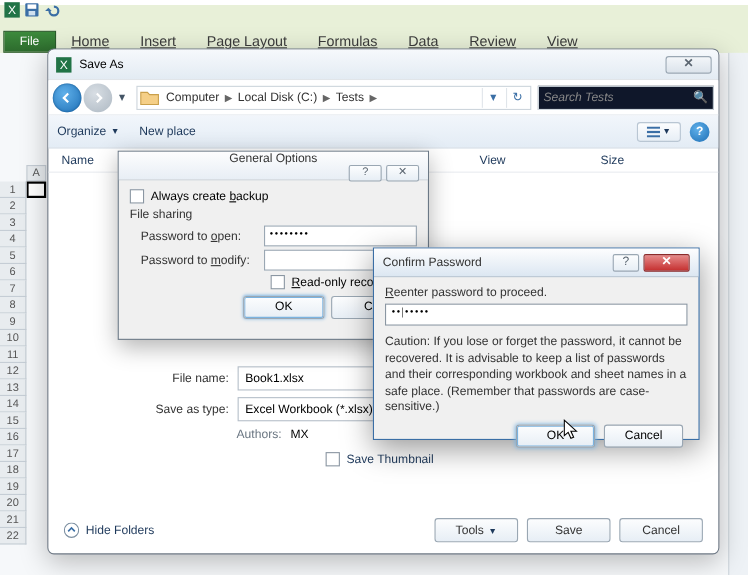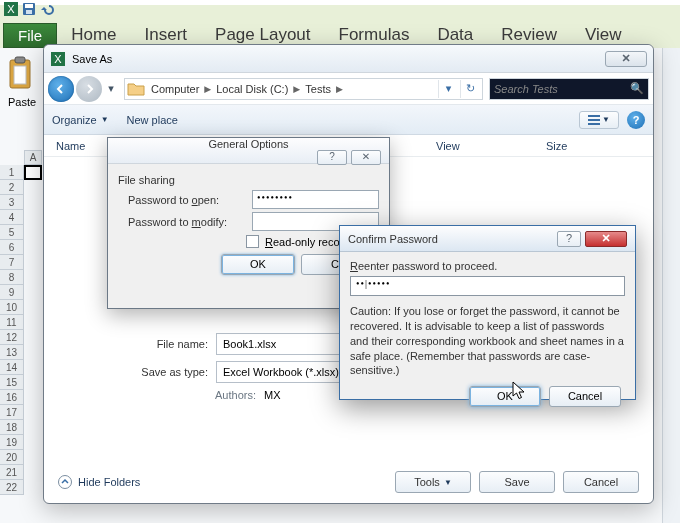--- a/index.html
+++ b/index.html
@@ -10,7 +10,7 @@
   .ribbon-qat { position: absolute; top: 1px; left: 3px; display: flex; align-items: center; gap: 2px; }
   .qat-icon { width: 16px; height: 16px; display: inline-flex; align-items: center; justify-content: center; }
   .ribbon-tabs { position: absolute; top: 27px; left: 0; display: flex; align-items: flex-end; height: 21px; }
-  .file-tab { background: linear-gradient(#3c8a3c, #2d6b2d); color: #fff; padding: 3px 14px; font-size: 15px; border: 1px solid #2a5a2a; margin-left: 3px; text-align: right; }
+  .file-tab { background: linear-gradient(#3c8a3c, #2d6b2d); color: #fff; padding: 3px 14px; font-size: 11px; border: 1px solid #2a5a2a; margin-left: 3px; text-align: right; }
   .tab { padding: 3px 14px; color: #3b3b3b; font-size: 17px; }
   .paste-area { position: absolute; top: 52px; left: 2px; width: 40px; text-align: center; }
   .paste-icon { width: 32px; height: 36px; margin: 4px auto 2px; }

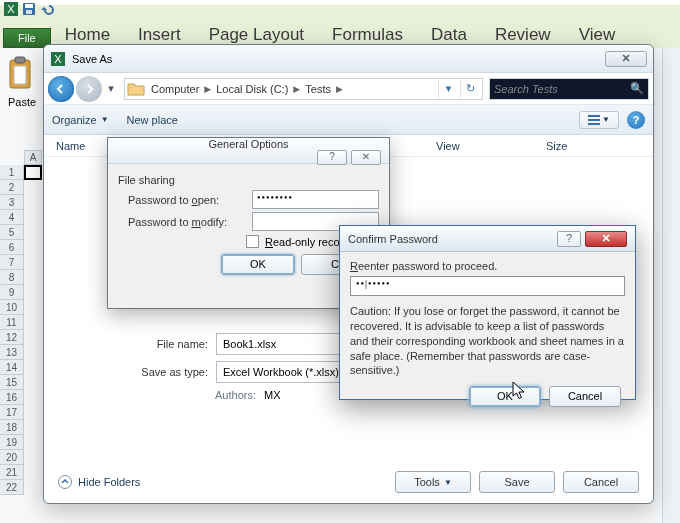--- a/index.html
+++ b/index.html
@@ -11,7 +11,7 @@
   .qat-icon { width: 16px; height: 16px; display: inline-flex; align-items: center; justify-content: center; }
   .ribbon-tabs { position: absolute; top: 27px; left: 0; display: flex; align-items: flex-end; height: 21px; }
   .file-tab { background: linear-gradient(#3c8a3c, #2d6b2d); color: #fff; padding: 3px 14px; font-size: 11px; border: 1px solid #2a5a2a; margin-left: 3px; text-align: right; }
-  .tab { padding: 3px 14px; color: #3b3b3b; font-size: 17px; }
+  .tab { padding: 3px 14px; color: #3b3b3b; font-size: 13px; text-decoration: underline; }
   .paste-area { position: absolute; top: 52px; left: 2px; width: 40px; text-align: center; }
   .paste-icon { width: 32px; height: 36px; margin: 4px auto 2px; }
   .row-hdrs { position: absolute; top: 165px; left: 0; width: 24px; }

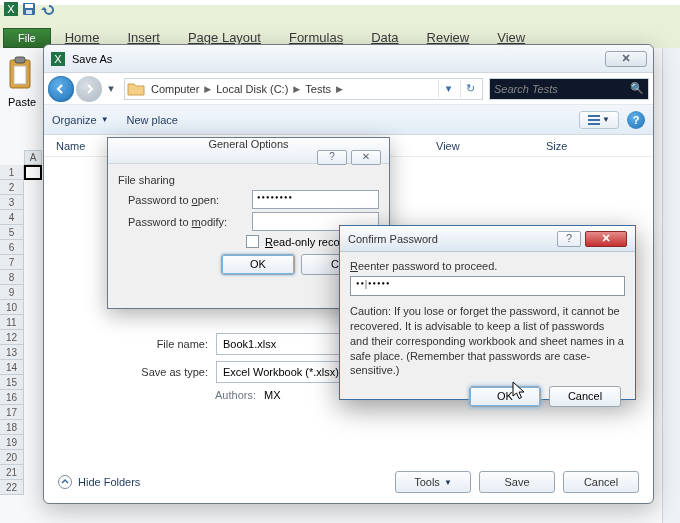--- a/index.html
+++ b/index.html
@@ -138,14 +138,6 @@
     <div class="tab">Data</div>
     <div class="tab">Review</div>
     <div class="tab">View</div>
-  </div>
-  <div class="paste-area">
-    <svg class="paste-icon" viewBox="0 0 32 36">
-        <rect x="4" y="4" width="20" height="28" rx="2" fill="#d9a441" stroke="#9c7430"></rect>
-        <rect x="9" y="1" width="10" height="6" rx="2" fill="#888" stroke="#555"></rect>
-        <rect x="8" y="10" width="12" height="18" fill="#fff" stroke="#bbb"></rect>
-      </svg>
-    <div>Paste</div>
   </div>
   <div class="col-hdr">A</div>
   <div class="sel-cell"></div>

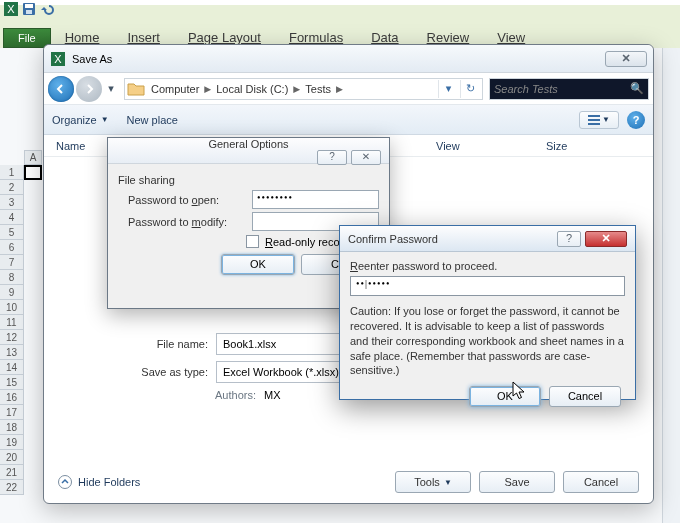--- a/index.html
+++ b/index.html
@@ -285,6 +285,10 @@
     </div>
   </div>
   <div class="go-body">
+    <div class="go-chk-row">
+      <span class="chkbox"></span>
+      <span>Always create <u>b</u>ackup</span>
+    </div>
     <div class="go-section">File sharing</div>
     <div class="go-field">
       <span class="go-flbl">Password to <u>o</u>pen:</span>

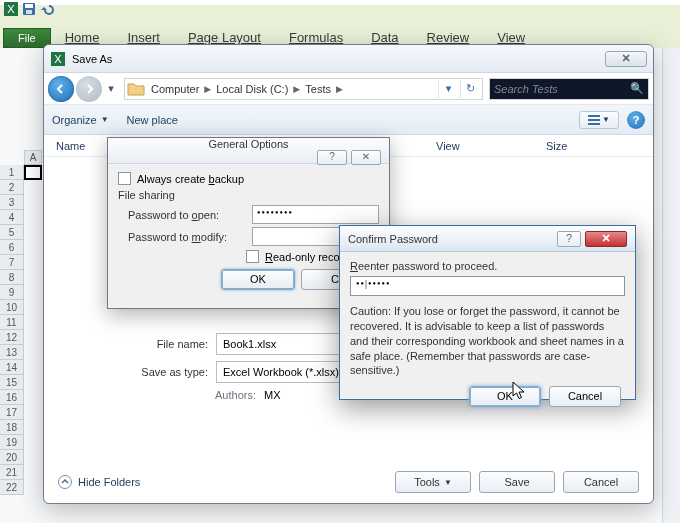--- a/index.html
+++ b/index.html
@@ -79,7 +79,7 @@
   .go-body { padding:8px 10px; }
   .go-chk-row { display:flex; align-items:center; gap:6px; margin-bottom:4px; }
   .go-section { color:#333; margin:2px 0 4px; }
-  .go-field { display:flex; align-items:center; margin:3px 0 3px 10px;gap:12px; }
+  .go-field { display:flex; align-items:center; margin:3px 0 3px 10px; }
   .go-flbl { width:112px; color:#333; }
   .go-input { flex:1; height:19px; border:1px solid #9aa7b3; background:#fff; padding:1px 4px; font-family: Verdana; font-size:10px; letter-spacing:1px;}
   .go-ro { margin:4px 0 0 128px; display:flex; align-items:center; gap:6px;}

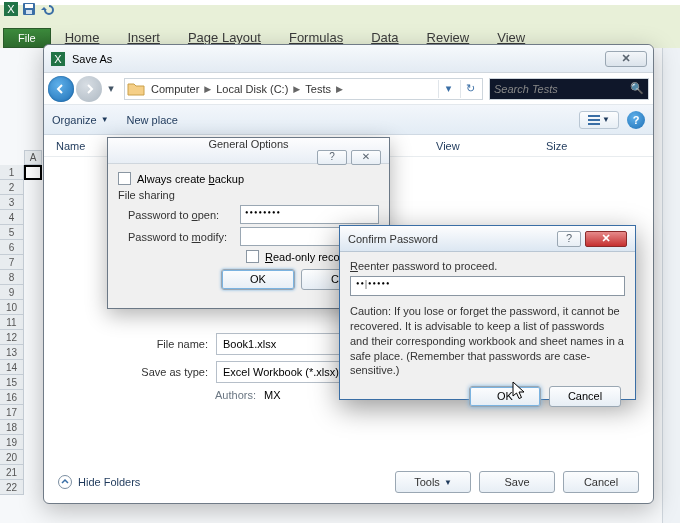--- a/index.html
+++ b/index.html
@@ -256,6 +256,10 @@
       <span class="meta-lbl">Authors:</span>
       <span>MX</span>
     </div>
+    <div class="chk-row">
+      <span class="chkbox"></span>
+      <span>Save Thumbnail</span>
+    </div>
   </div>
   <div class="saveas-footer">
     <div class="hide-folders">

